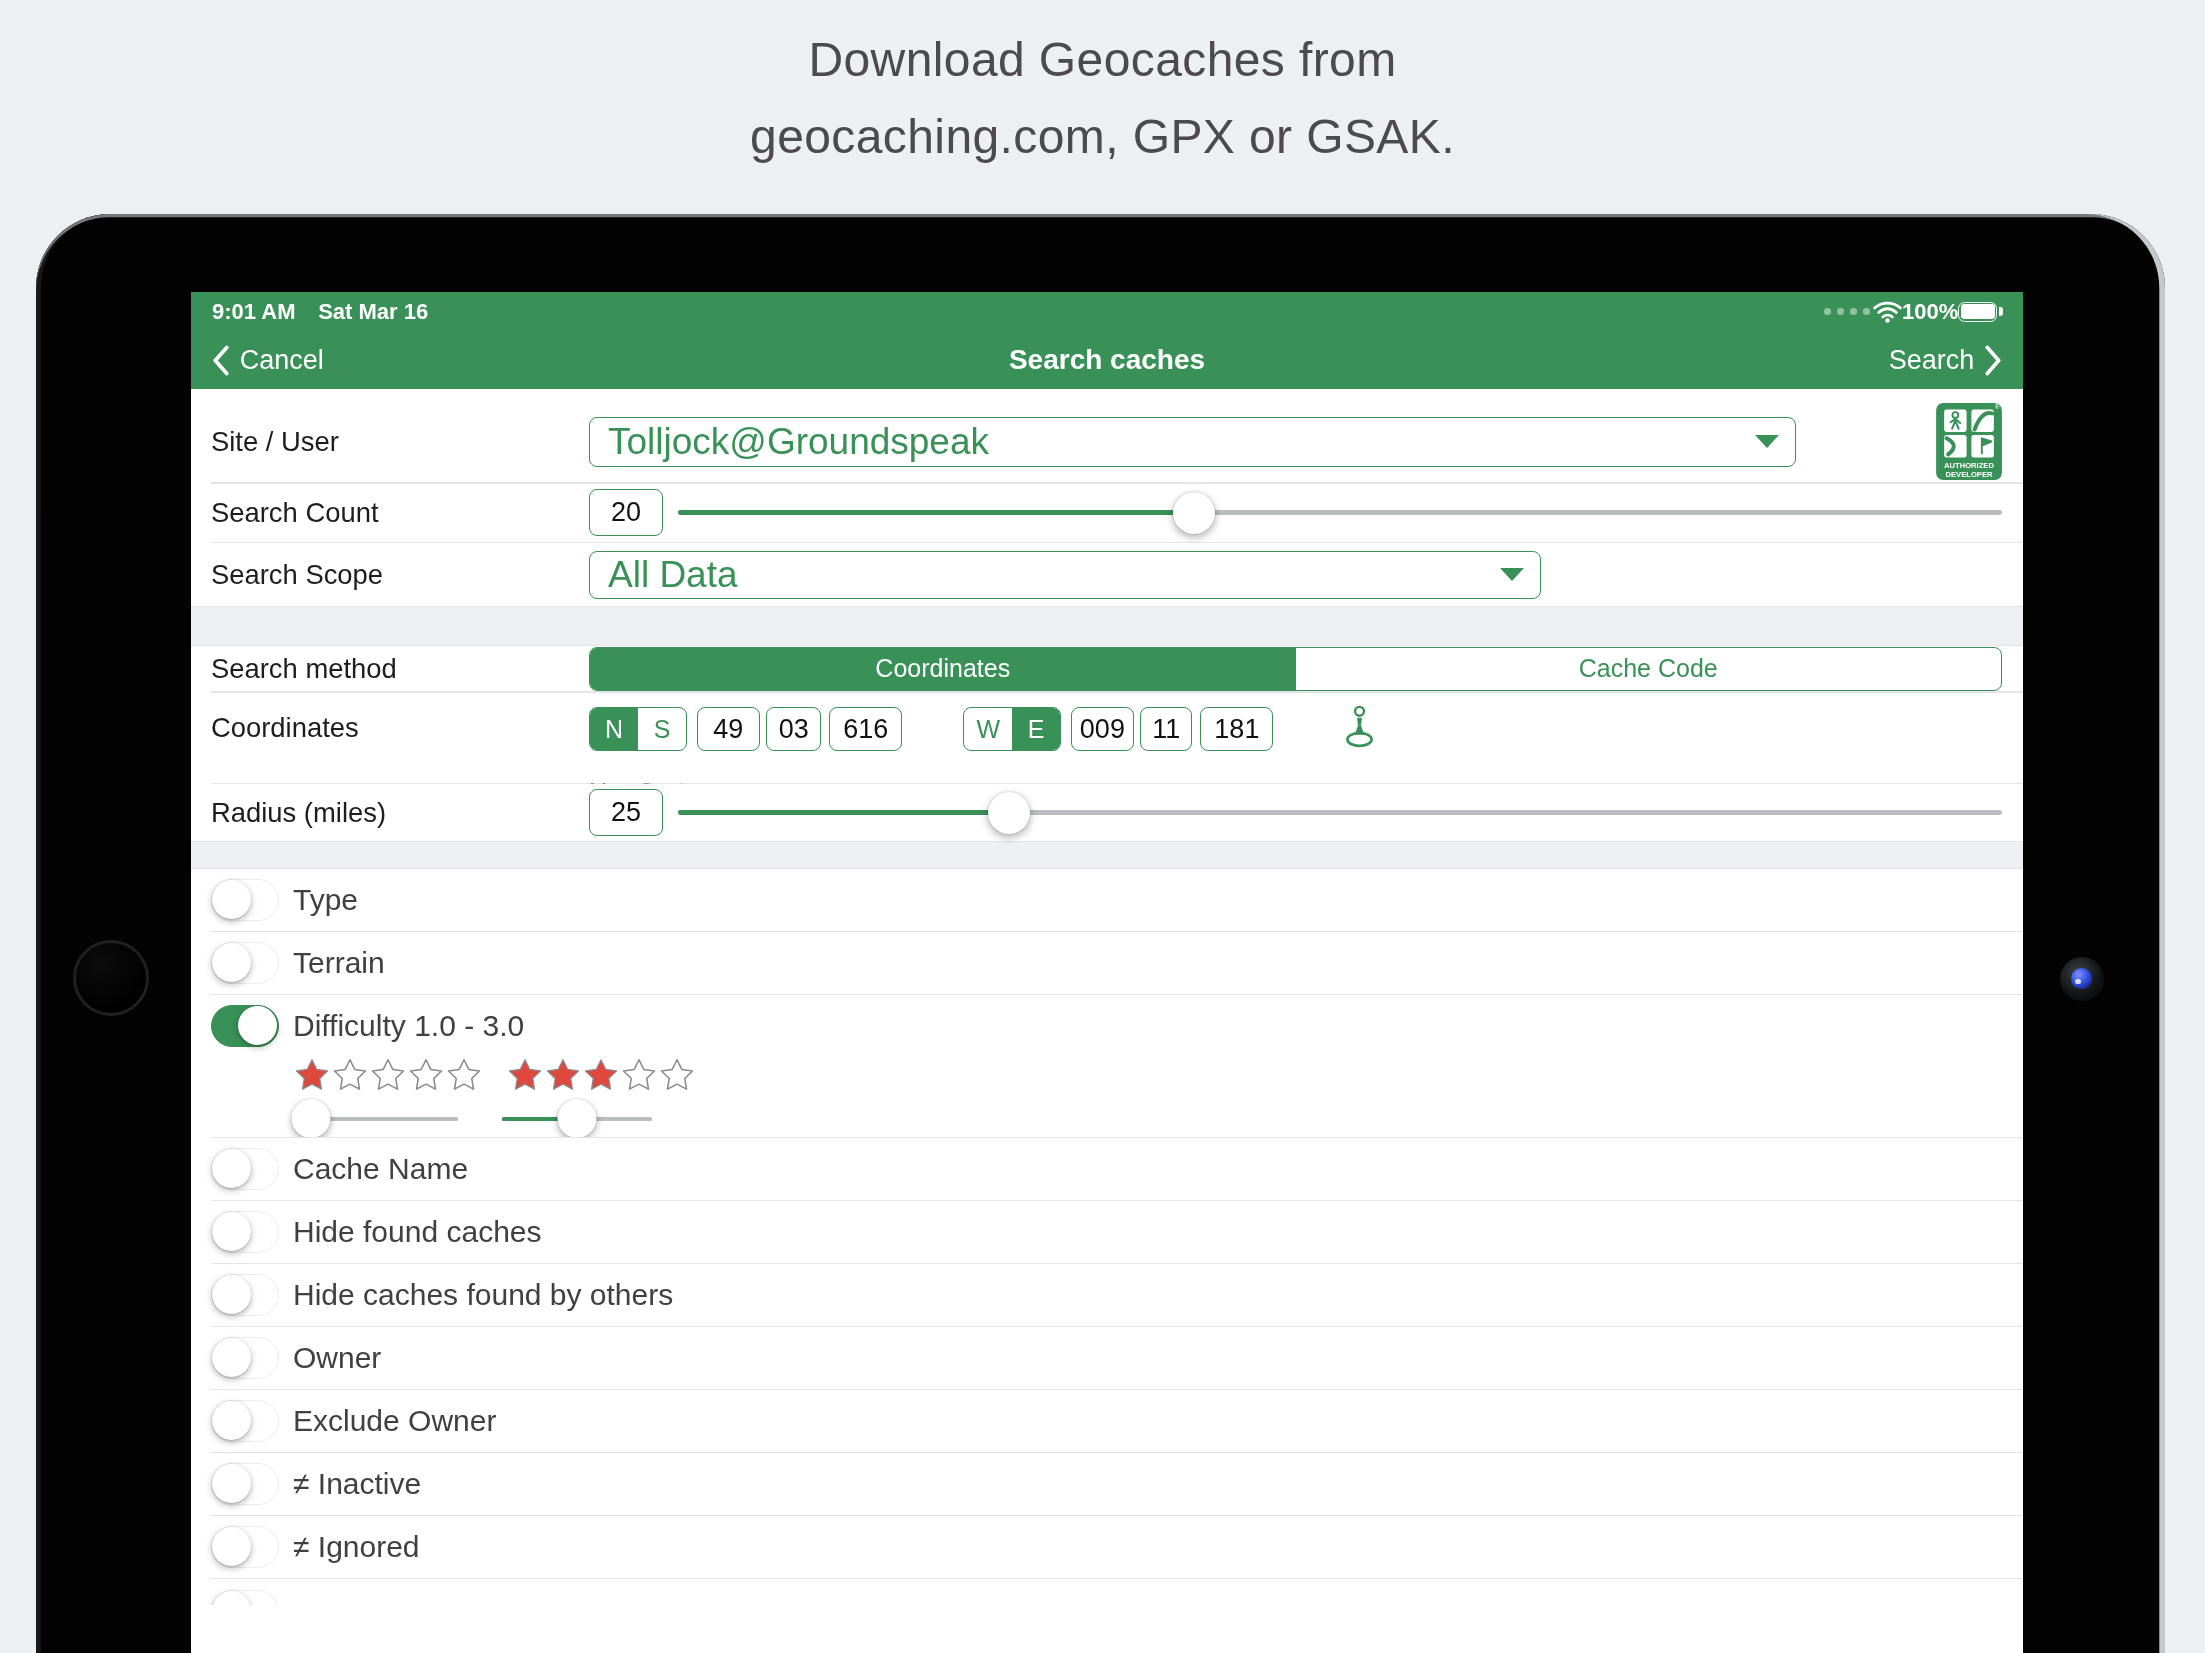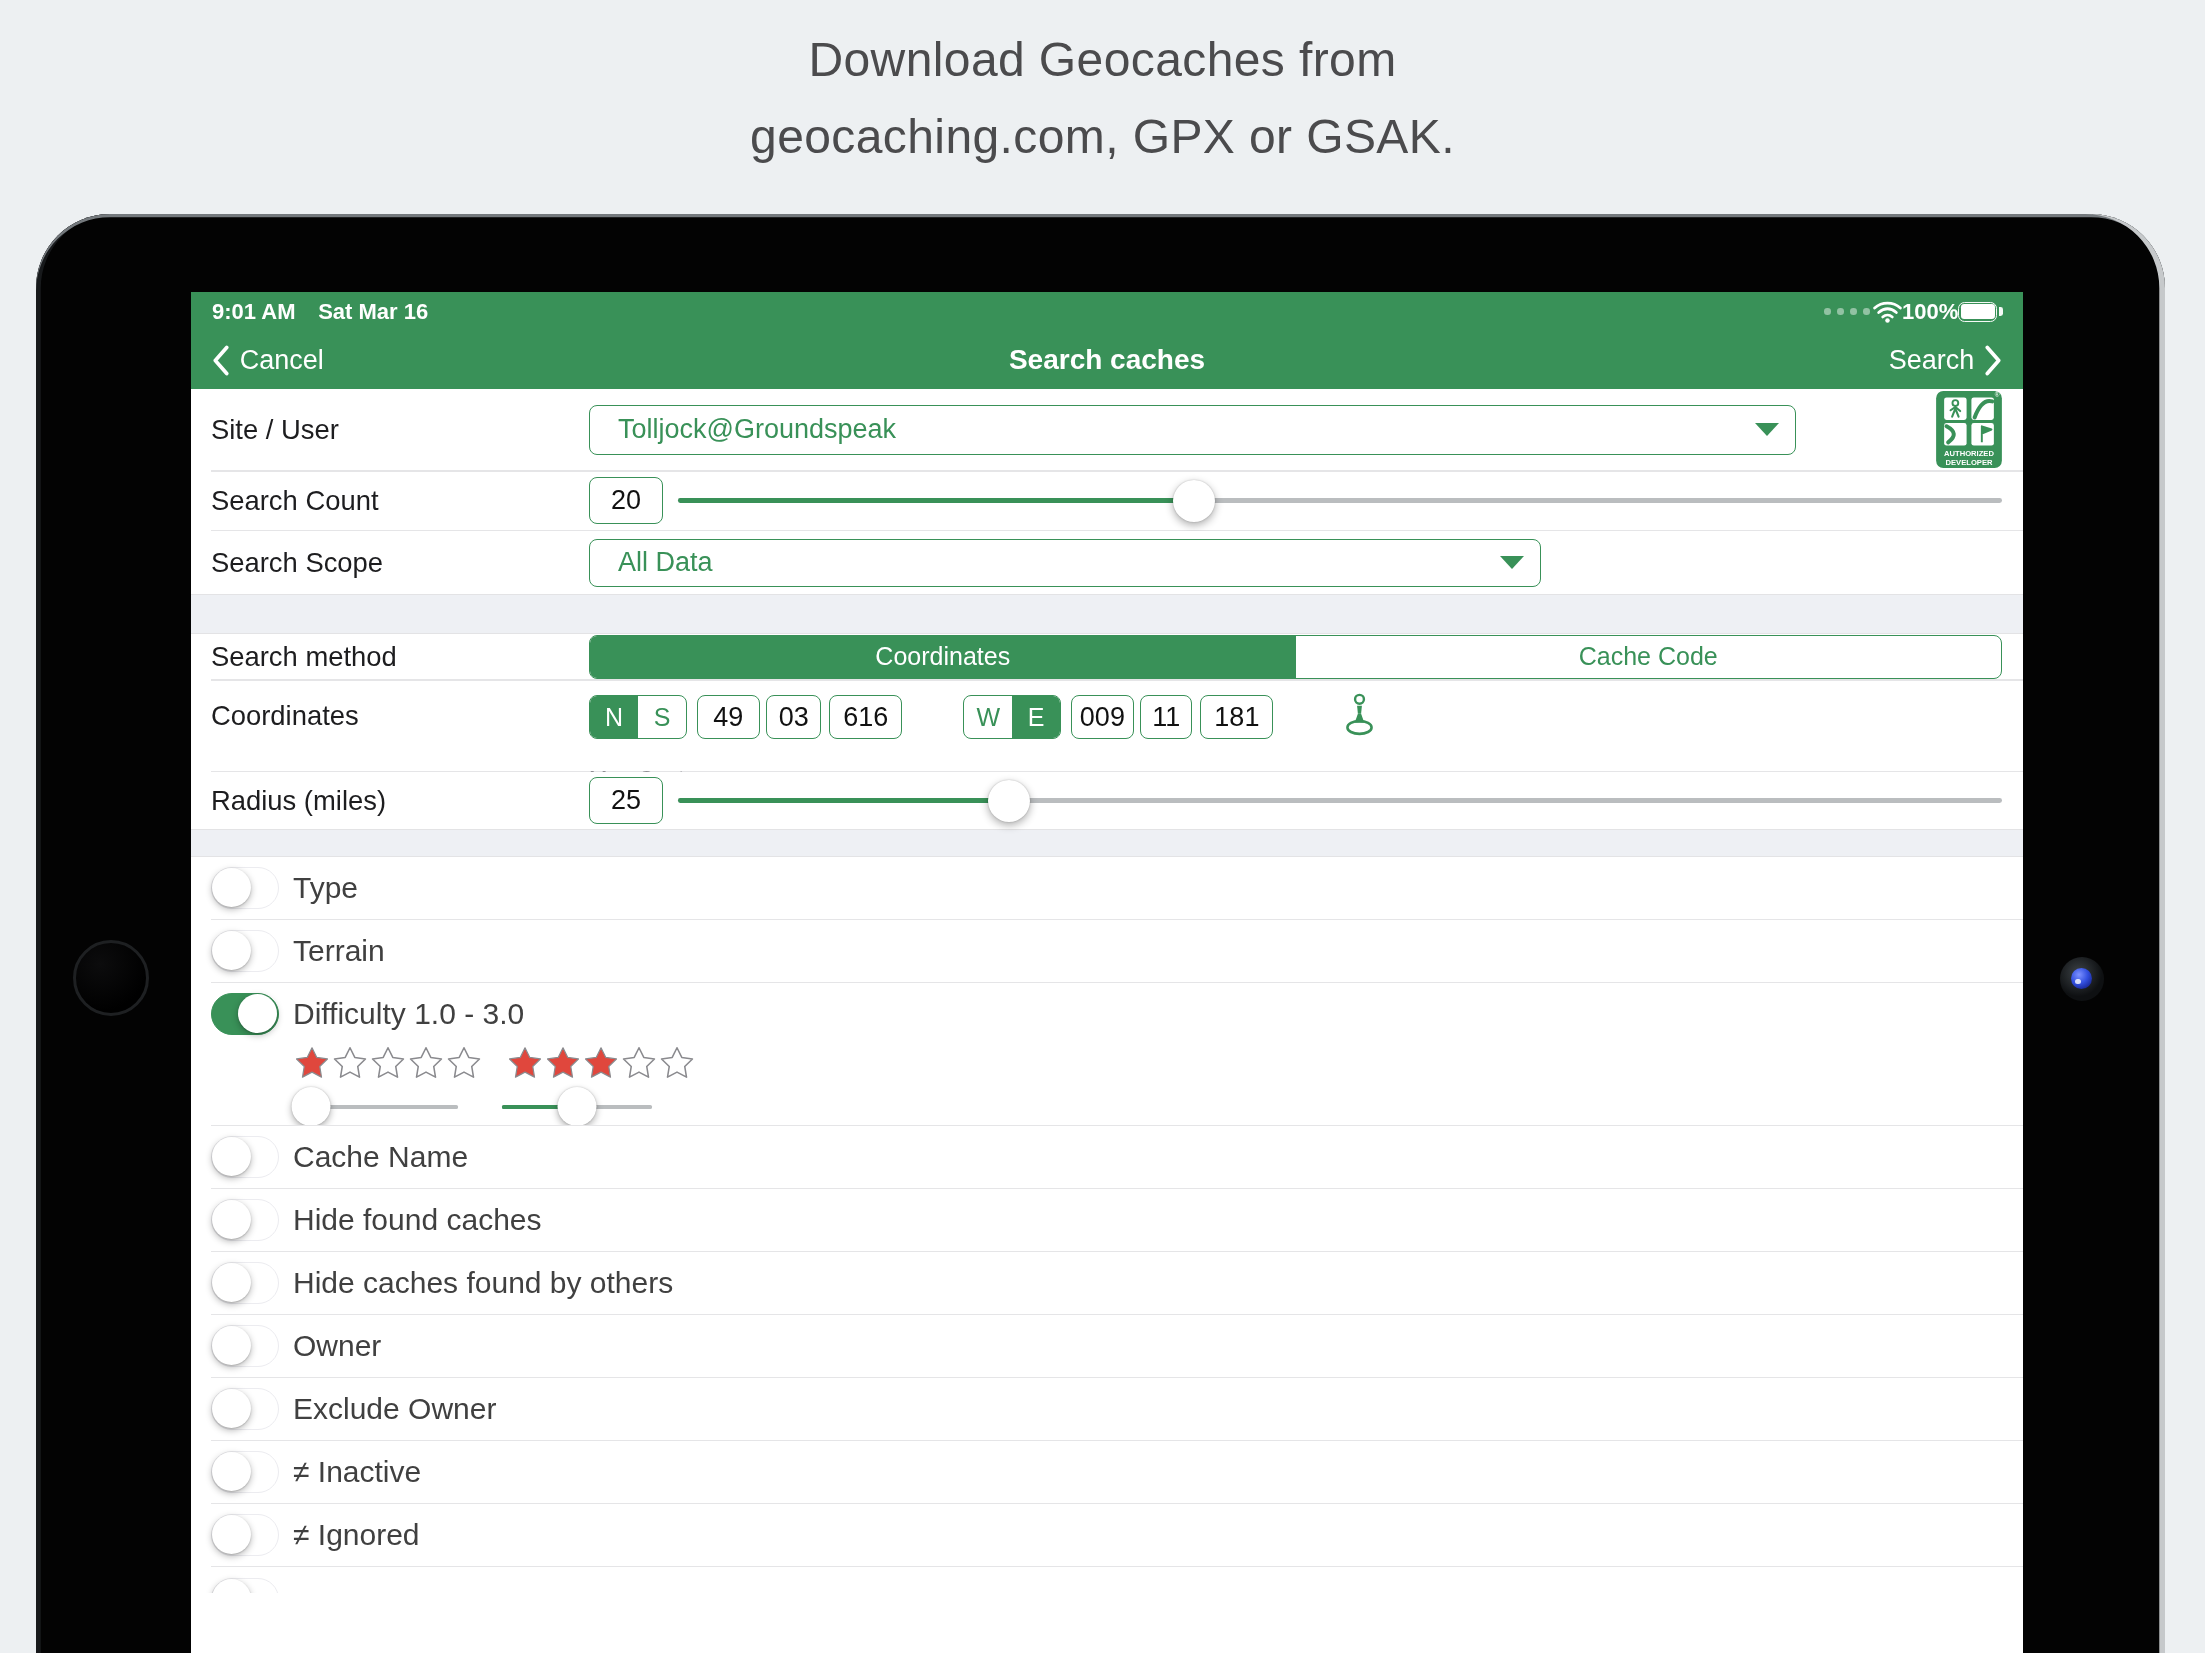--- a/index.html
+++ b/index.html
@@ -50,7 +50,7 @@
   .frow { display:flex; align-items:center; position:relative; padding-left:20px; background:#fff; }
   .flabel { width:378px; flex:none; font-size:27.4px; color:#1d1d1f; }
   .sep { height:1.6px; background:#e5e5e7; margin-left:20px; }
-  .h-site { height:81px; }
+  .h-site { height:81px;margin-top:12px; }
   .h-count { height:58px; }
   .h-scope { height:63px; }
   .h-method { height:45px; }

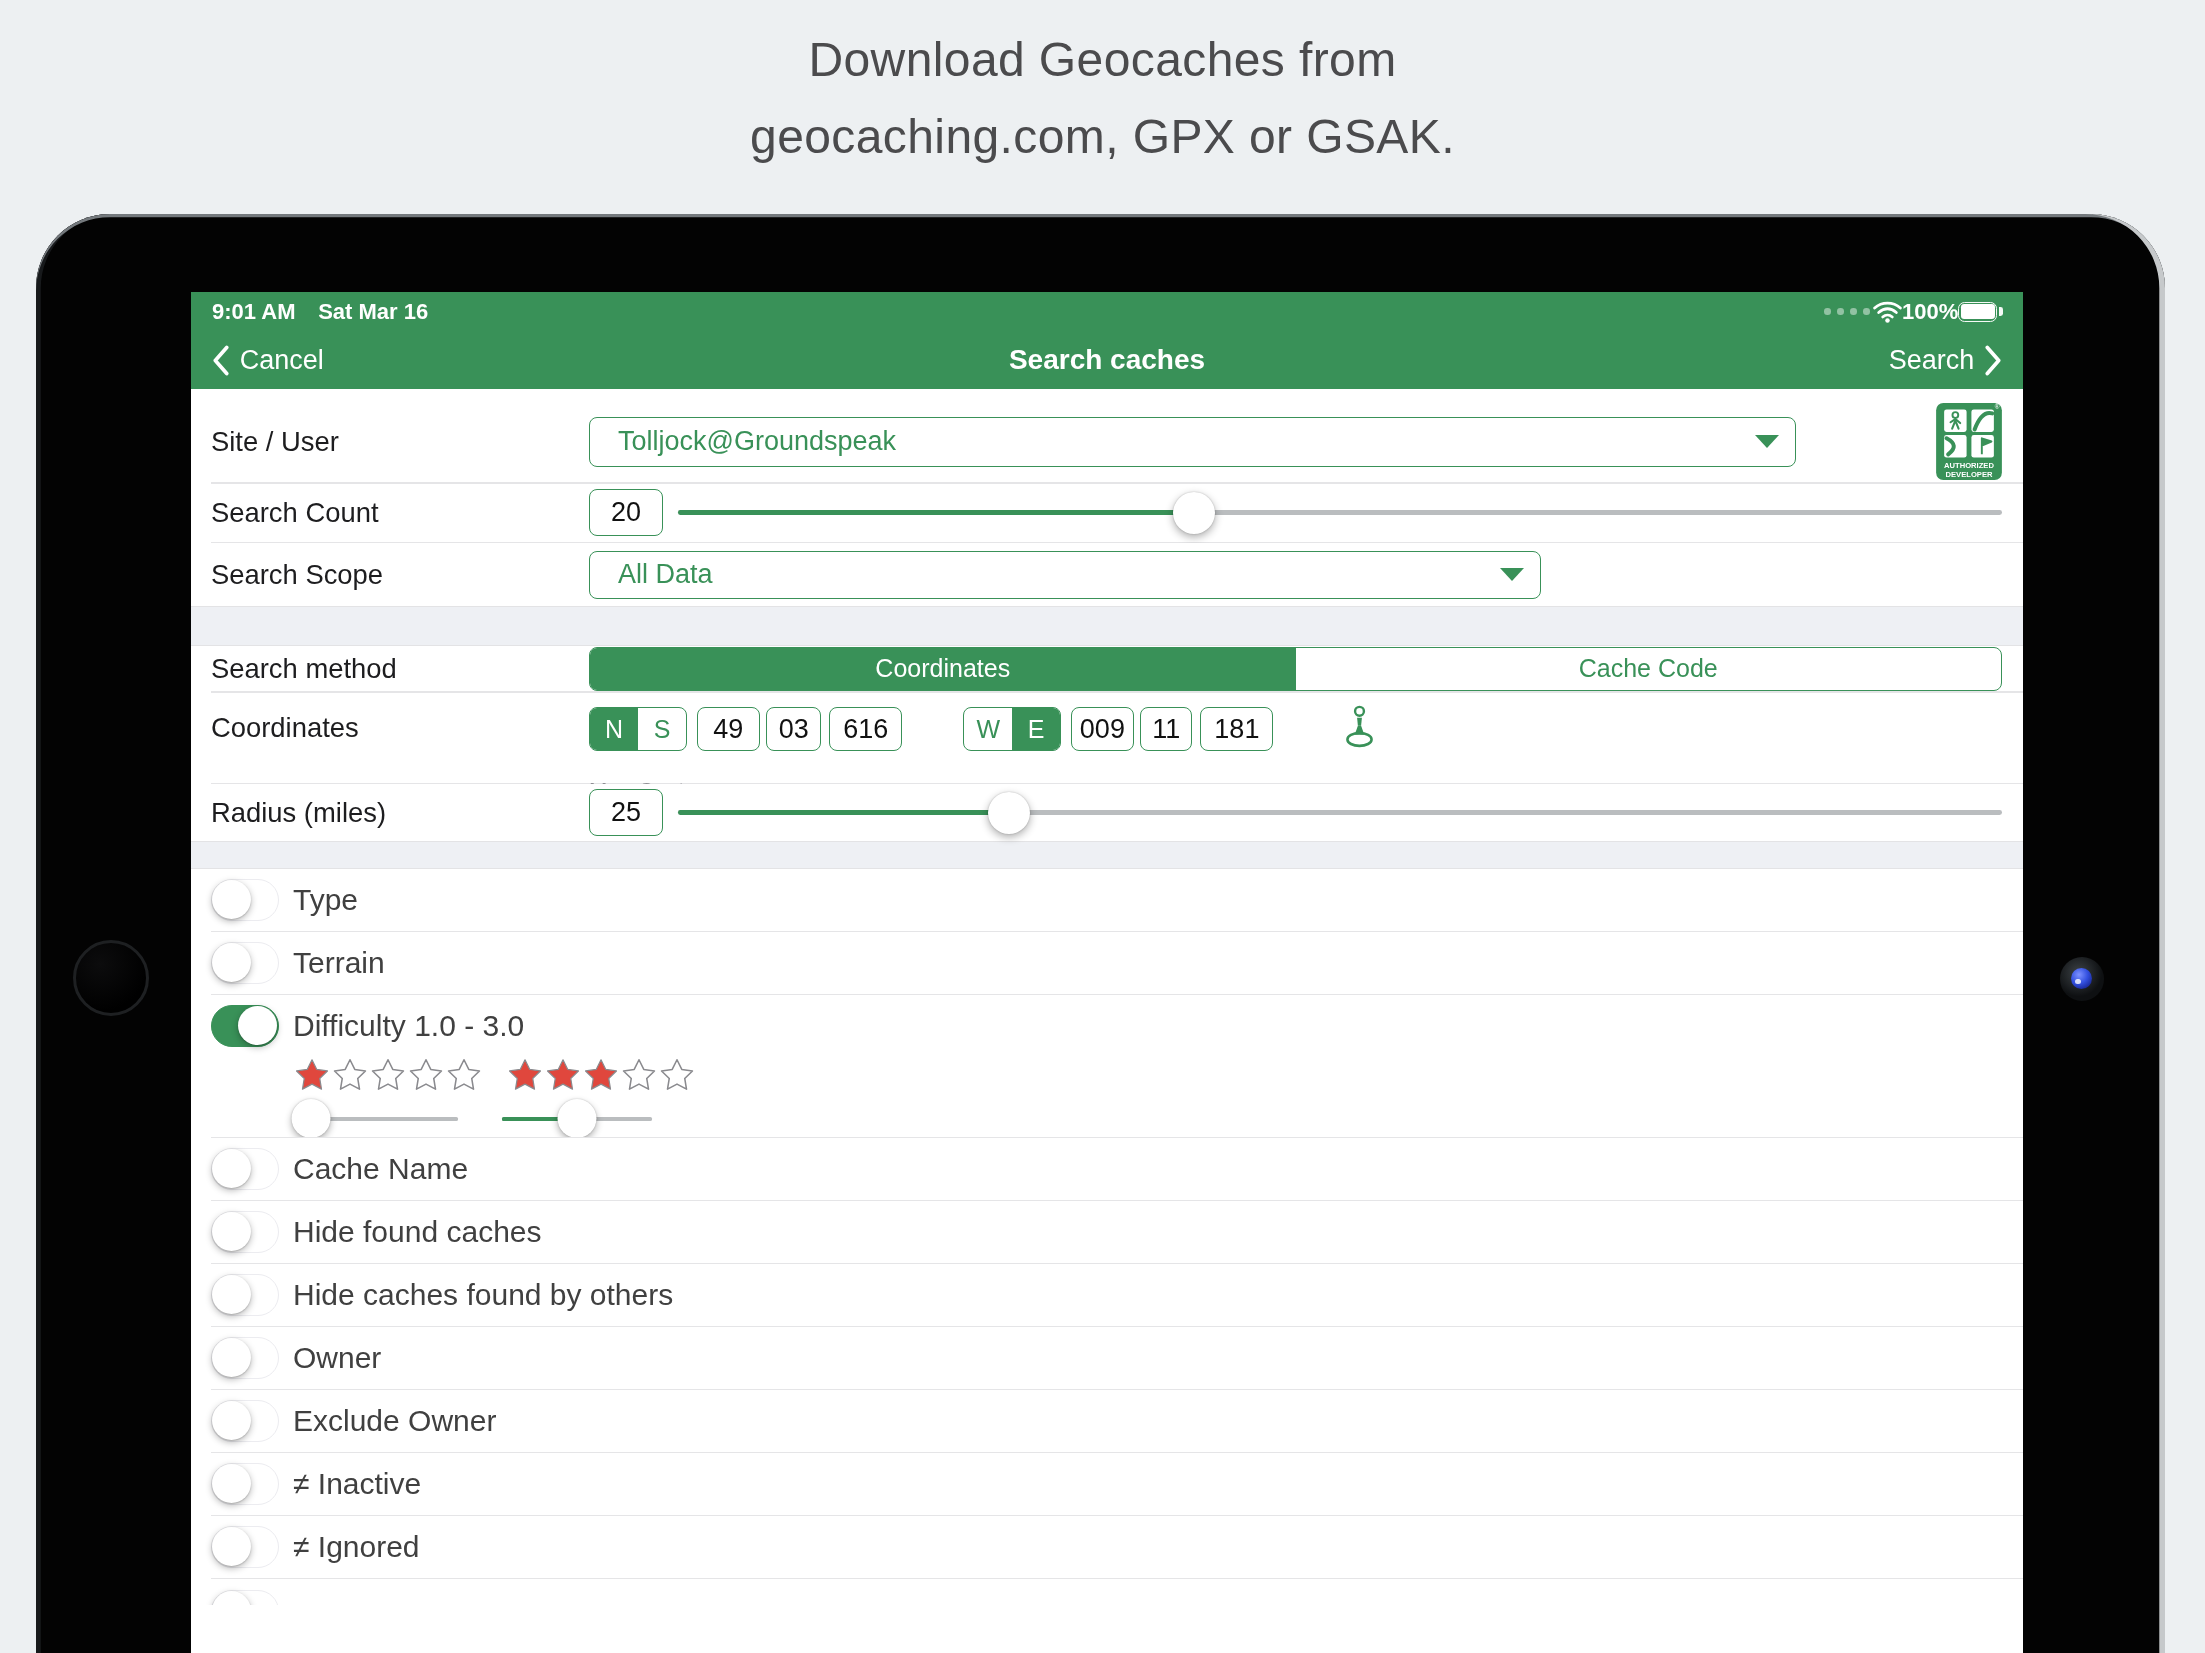--- a/index.html
+++ b/index.html
@@ -58,7 +58,7 @@
   .gapband { height:40px; background:#eef0f4; border-top:0.8px solid #e3e3e5; border-bottom:0.8px solid #e3e3e5; }
   .gapband.small { height:27.4px; }
   .dropdown { position:relative; height:50px; border:1.6px solid #399158; border-radius:8px;
-    display:flex; align-items:center; padding:0 48px 0 28px; color:#399158; font-size:27px; background:#fff; }
+    display:flex; align-items:center; padding:0 48px 0 18px; color:#399158; font-size:37px; background:#fff; }
   .dd-site { width:1207px; }
   .dd-scope { width:952px; height:48px; }
   .dd-arrow { position:absolute; right:16px; top:50%; margin-top:-6.5px; width:0; height:0;

